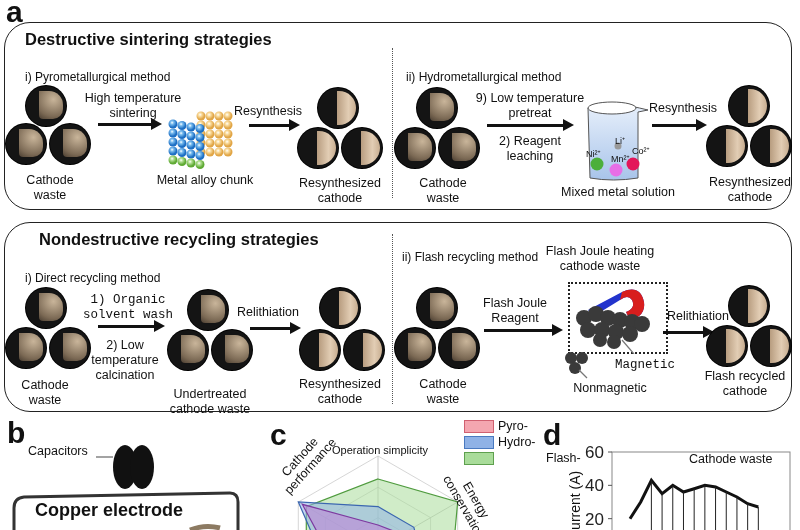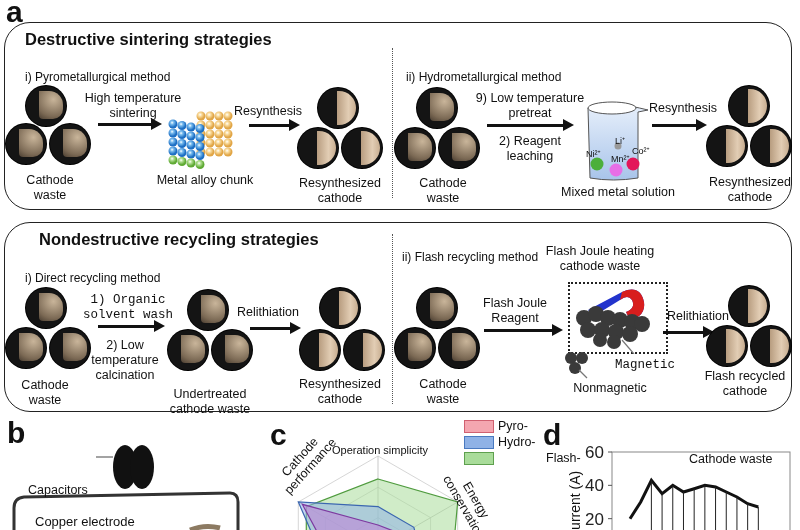--- a/index.html
+++ b/index.html
@@ -288,7 +288,7 @@
   <line x1="96" y1="17" x2="113" y2="17" stroke="#666" stroke-width="1.2"></line>
   <path d="M190 90 Q 205 84 220 88" fill="none" stroke="#8c7a62" stroke-width="5"></path>
 </svg>
-<div class="abs" style="left:28px;top:444px;font-size:12.5px;margin-top:39px;">Capacitors</div>
+<div class="abs" style="left:28px;top:444px;font-size:12.5px;">Capacitors</div>
 <div class="abs" style="left:35px;top:514px;font-size:13px;">Copper electrode</div>
 
 <div class="panel-letter" style="left:270px;top:420px;">c</div>

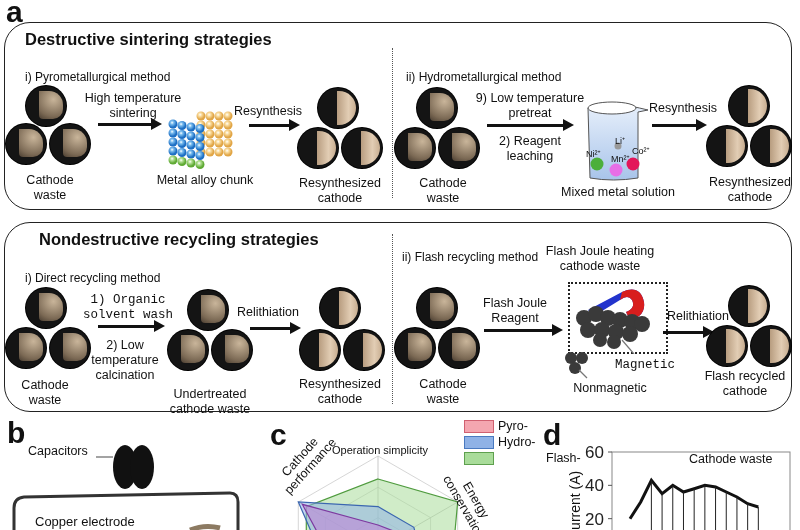--- a/index.html
+++ b/index.html
@@ -289,7 +289,7 @@
   <path d="M190 90 Q 205 84 220 88" fill="none" stroke="#8c7a62" stroke-width="5"></path>
 </svg>
 <div class="abs" style="left:28px;top:444px;font-size:12.5px;">Capacitors</div>
-<div class="abs" style="left:35px;top:514px;font-size:13px;">Copper electrode</div>
+<div class="abs" style="left:35px;top:500px;font-size:18px;font-weight:bold;">Copper electrode</div>
 
 <div class="panel-letter" style="left:270px;top:420px;">c</div>
 <svg class="abs" style="left:290px;top:448px;" width="240" height="82" id="radar">

